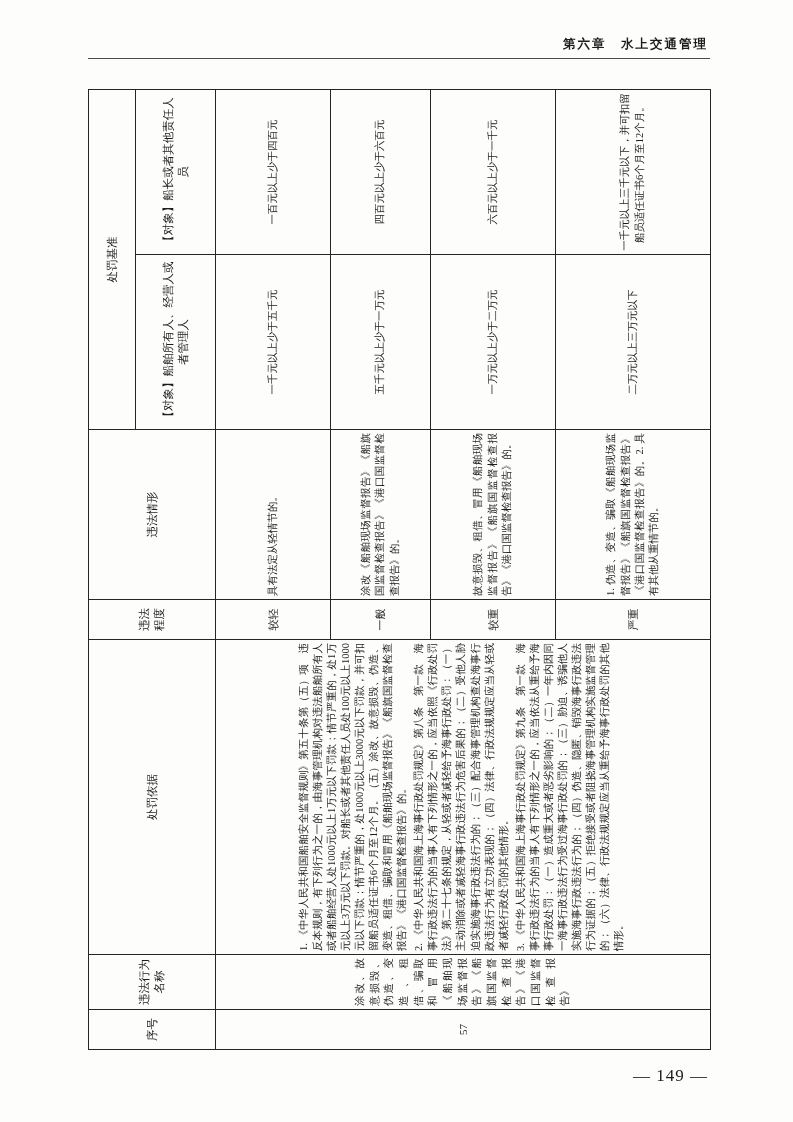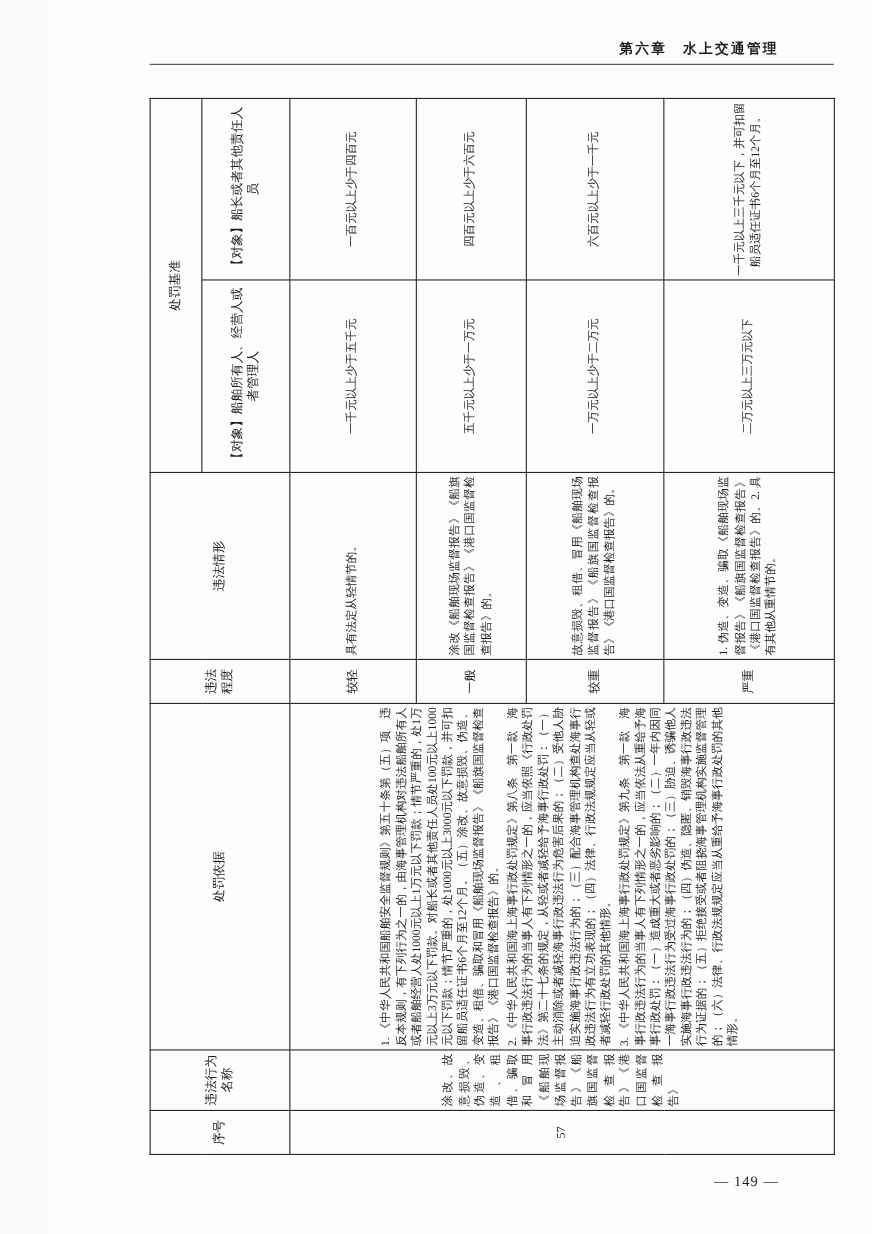--- a/index.html
+++ b/index.html
@@ -16,7 +16,6 @@
     position: absolute;
     inset: 0;
     background: #fdfdfc;
-    margin-left: 48px;
   }
   .chapter-header {
     position: absolute;

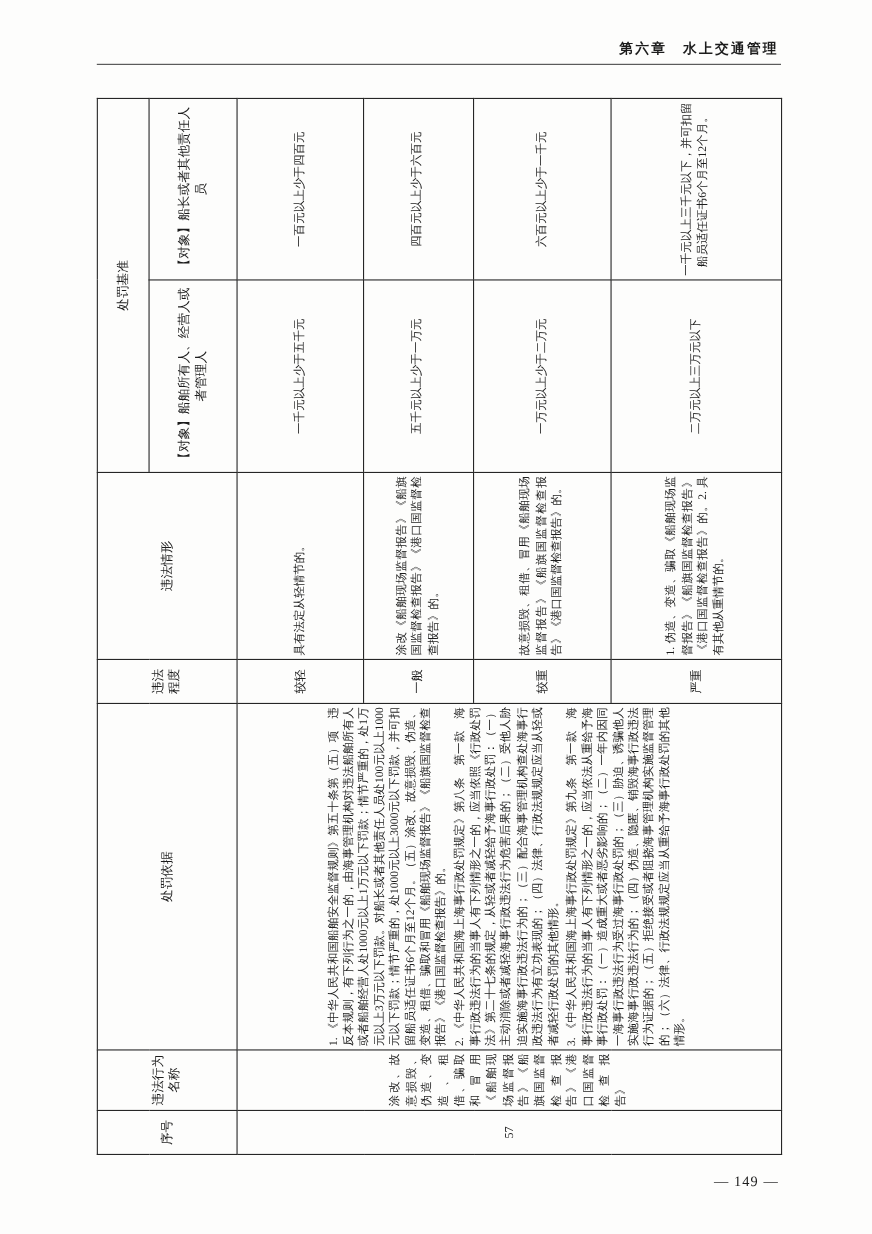--- a/index.html
+++ b/index.html
@@ -38,7 +38,7 @@
     position: absolute;
     top: 1066px;
     right: 85px;
-    font-size: 13px;
+    font-size: 17px;
     letter-spacing: 1px;
   }
   

